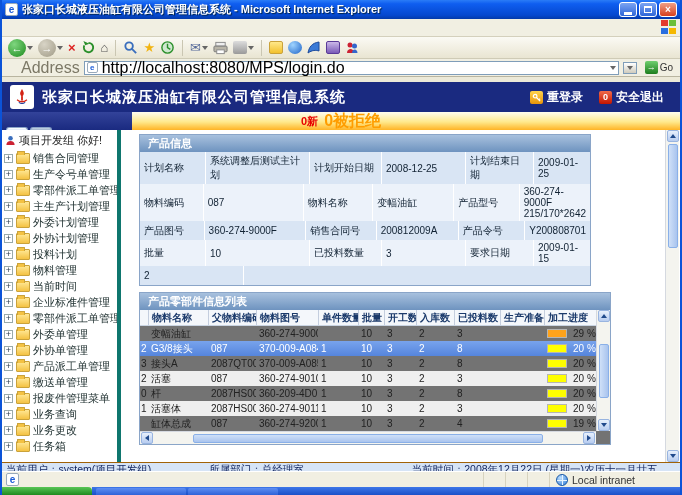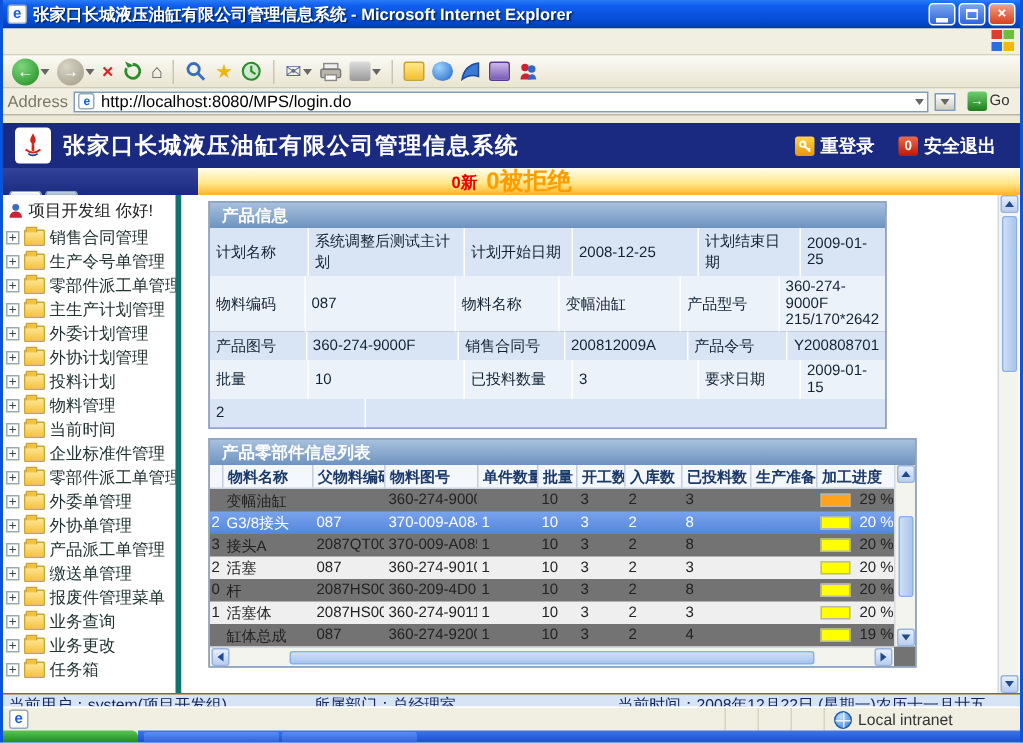--- a/index.html
+++ b/index.html
@@ -43,7 +43,7 @@
   
   .addressbar { position:absolute; left:0; top:59px; width:100%; height:18px; background:#f1efe2;
     border-bottom:1px solid #b9b5a0; display:flex; align-items:center; padding:0 3px; gap:4px; }
-  .addr-label { font-size:11px; color:#7c7866; }
+  .addr-label { font-size:16px; color:#7c7866;margin-left:16px; }
   .addr-field { flex:1; height:14px; background:#fff; border:1px solid #7f9db9; display:flex; align-items:center; padding:0 2px; }
   .addr-field .ie-ico { width:11px; height:11px; font-size:8px; line-height:9px; }
   .addr-url { font-size:11px; color:#000; flex:1; white-space:nowrap; overflow:hidden; }

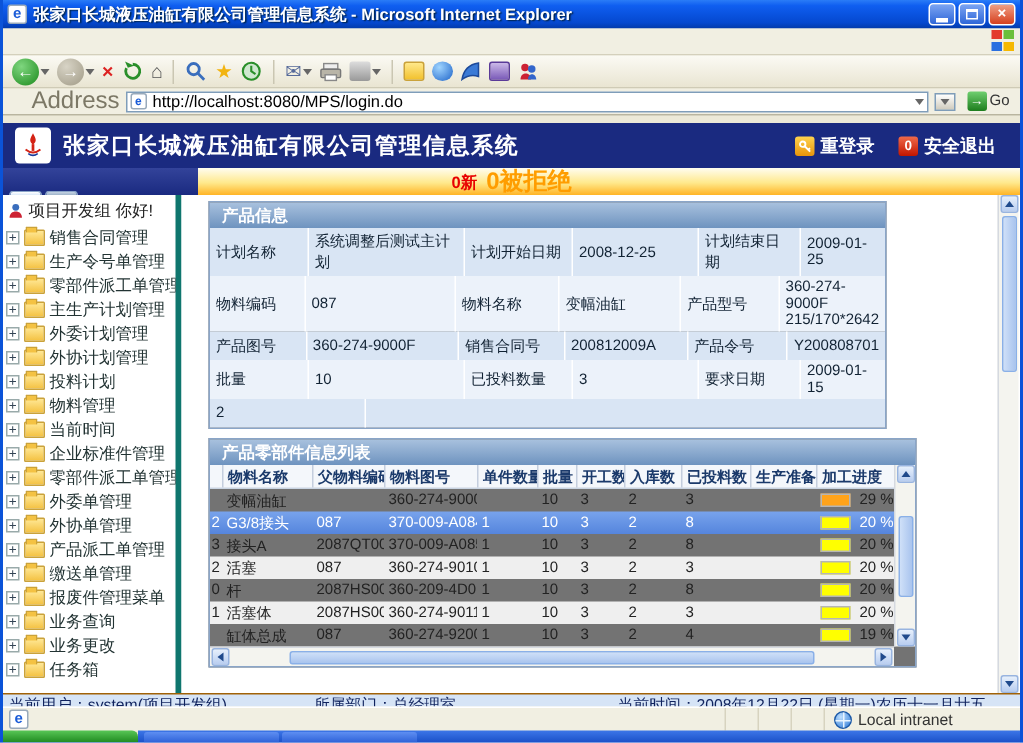--- a/index.html
+++ b/index.html
@@ -46,7 +46,7 @@
   .addr-label { font-size:16px; color:#7c7866;margin-left:16px; }
   .addr-field { flex:1; height:14px; background:#fff; border:1px solid #7f9db9; display:flex; align-items:center; padding:0 2px; }
   .addr-field .ie-ico { width:11px; height:11px; font-size:8px; line-height:9px; }
-  .addr-url { font-size:11px; color:#000; flex:1; white-space:nowrap; overflow:hidden; }
+  .addr-url { font-size:16px; color:#000; flex:1; white-space:nowrap; overflow:hidden; }
   .addr-dd { width:14px; height:12px; background:linear-gradient(#fff,#cfcbbd); border:1px solid #7f9db9; display:flex; align-items:center; justify-content:center; }
   .go-btn { display:flex; align-items:center; gap:2px; font-size:10px; color:#333; padding:0 4px; }
   .go-arrow { width:13px; height:13px; border-radius:2px; background:linear-gradient(#6fcf6f,#1d7d1d); color:#fff; font-size:9px; font-weight:bold; text-align:center; line-height:12px; }

